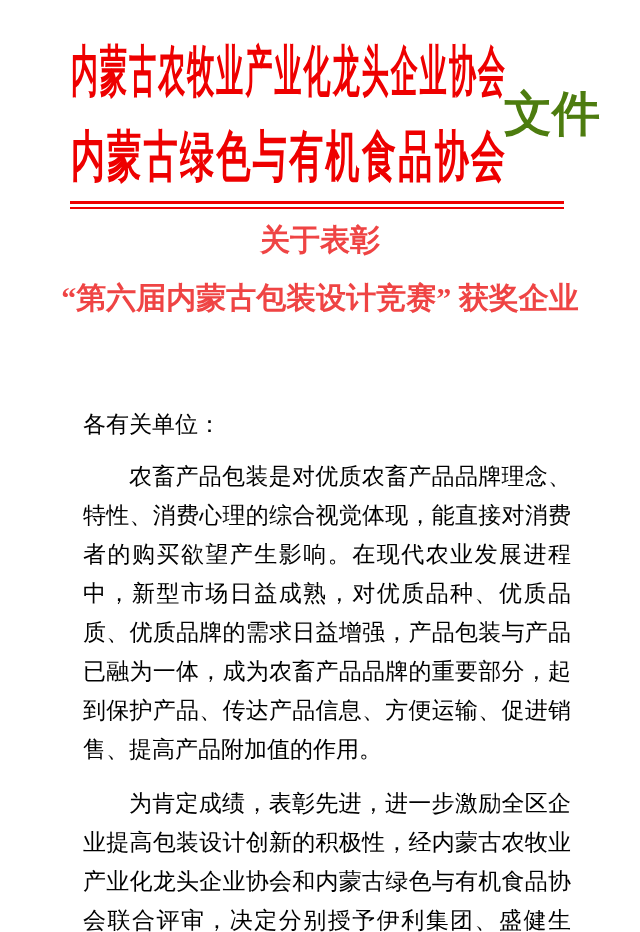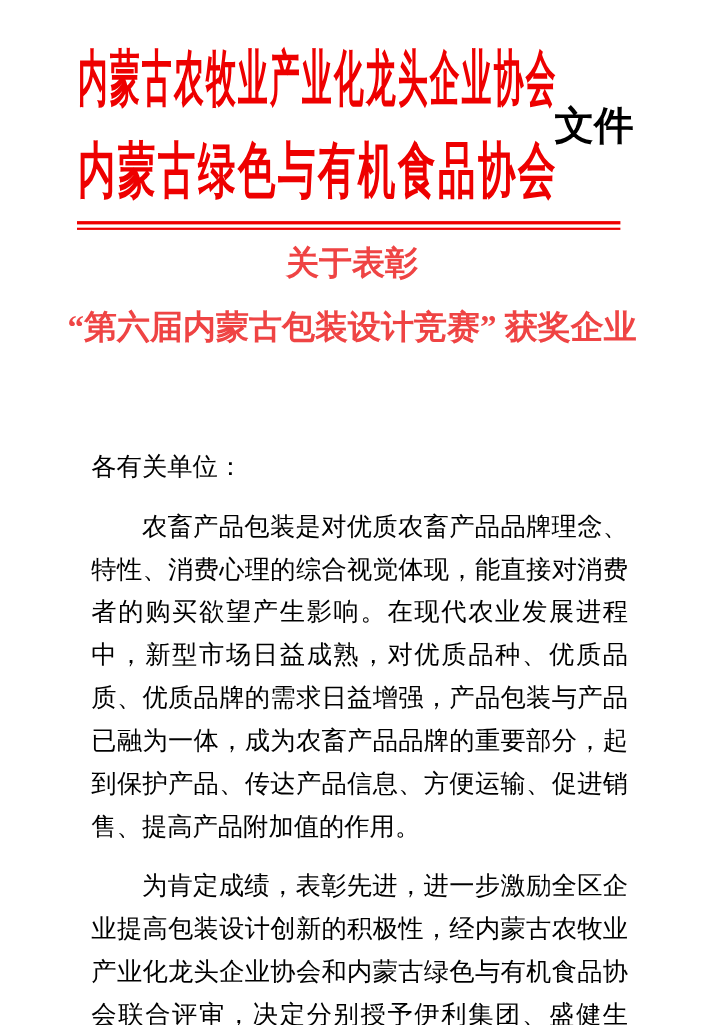--- a/index.html
+++ b/index.html
@@ -44,9 +44,9 @@
     position: absolute;
     left: 504px;
     top: 92px;
-    color: #000000;
+    color: #4d7c0f;
     font-weight: bold;
-    font-size: 36px;
+    font-size: 48px;
     line-height: 44px;
     white-space: nowrap;
   }

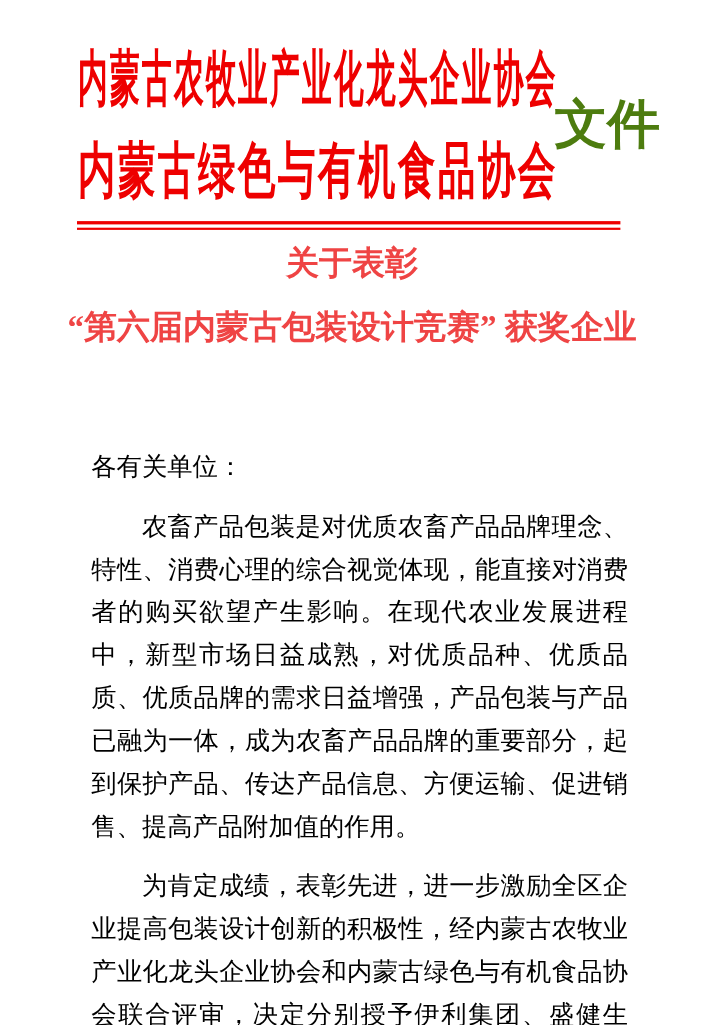--- a/index.html
+++ b/index.html
@@ -100,6 +100,7 @@
   }
   .doc-body p.indent {
     text-indent: 2em;
+    font-family: Liberation Mono, monospace;
   }
 </style>
 </head>

